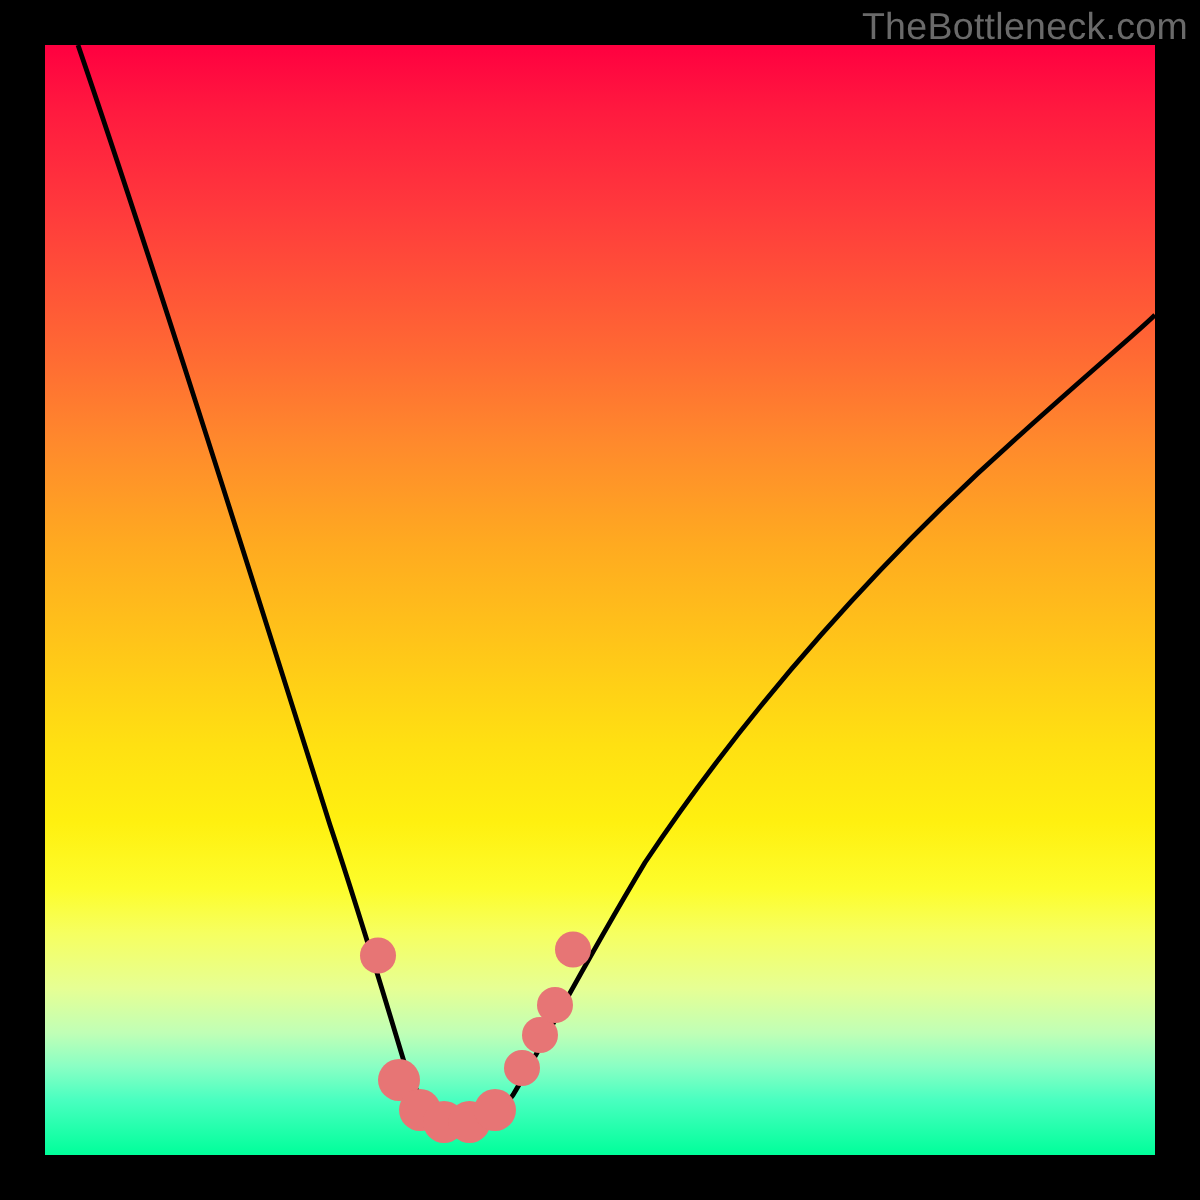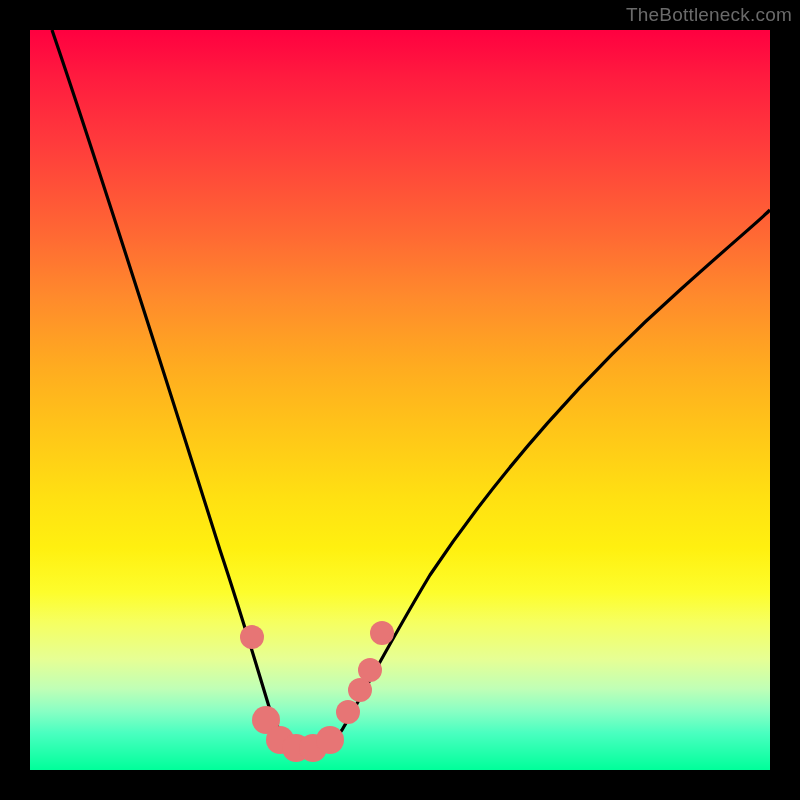--- a/index.html
+++ b/index.html
@@ -53,7 +53,7 @@
     top: 4px;
     right: 8px;
     color: #6a6a6a;
-    font-size: 19px;
+    font-size: 25px;
     font-weight: 500;
     letter-spacing: 0.2px;
   }

